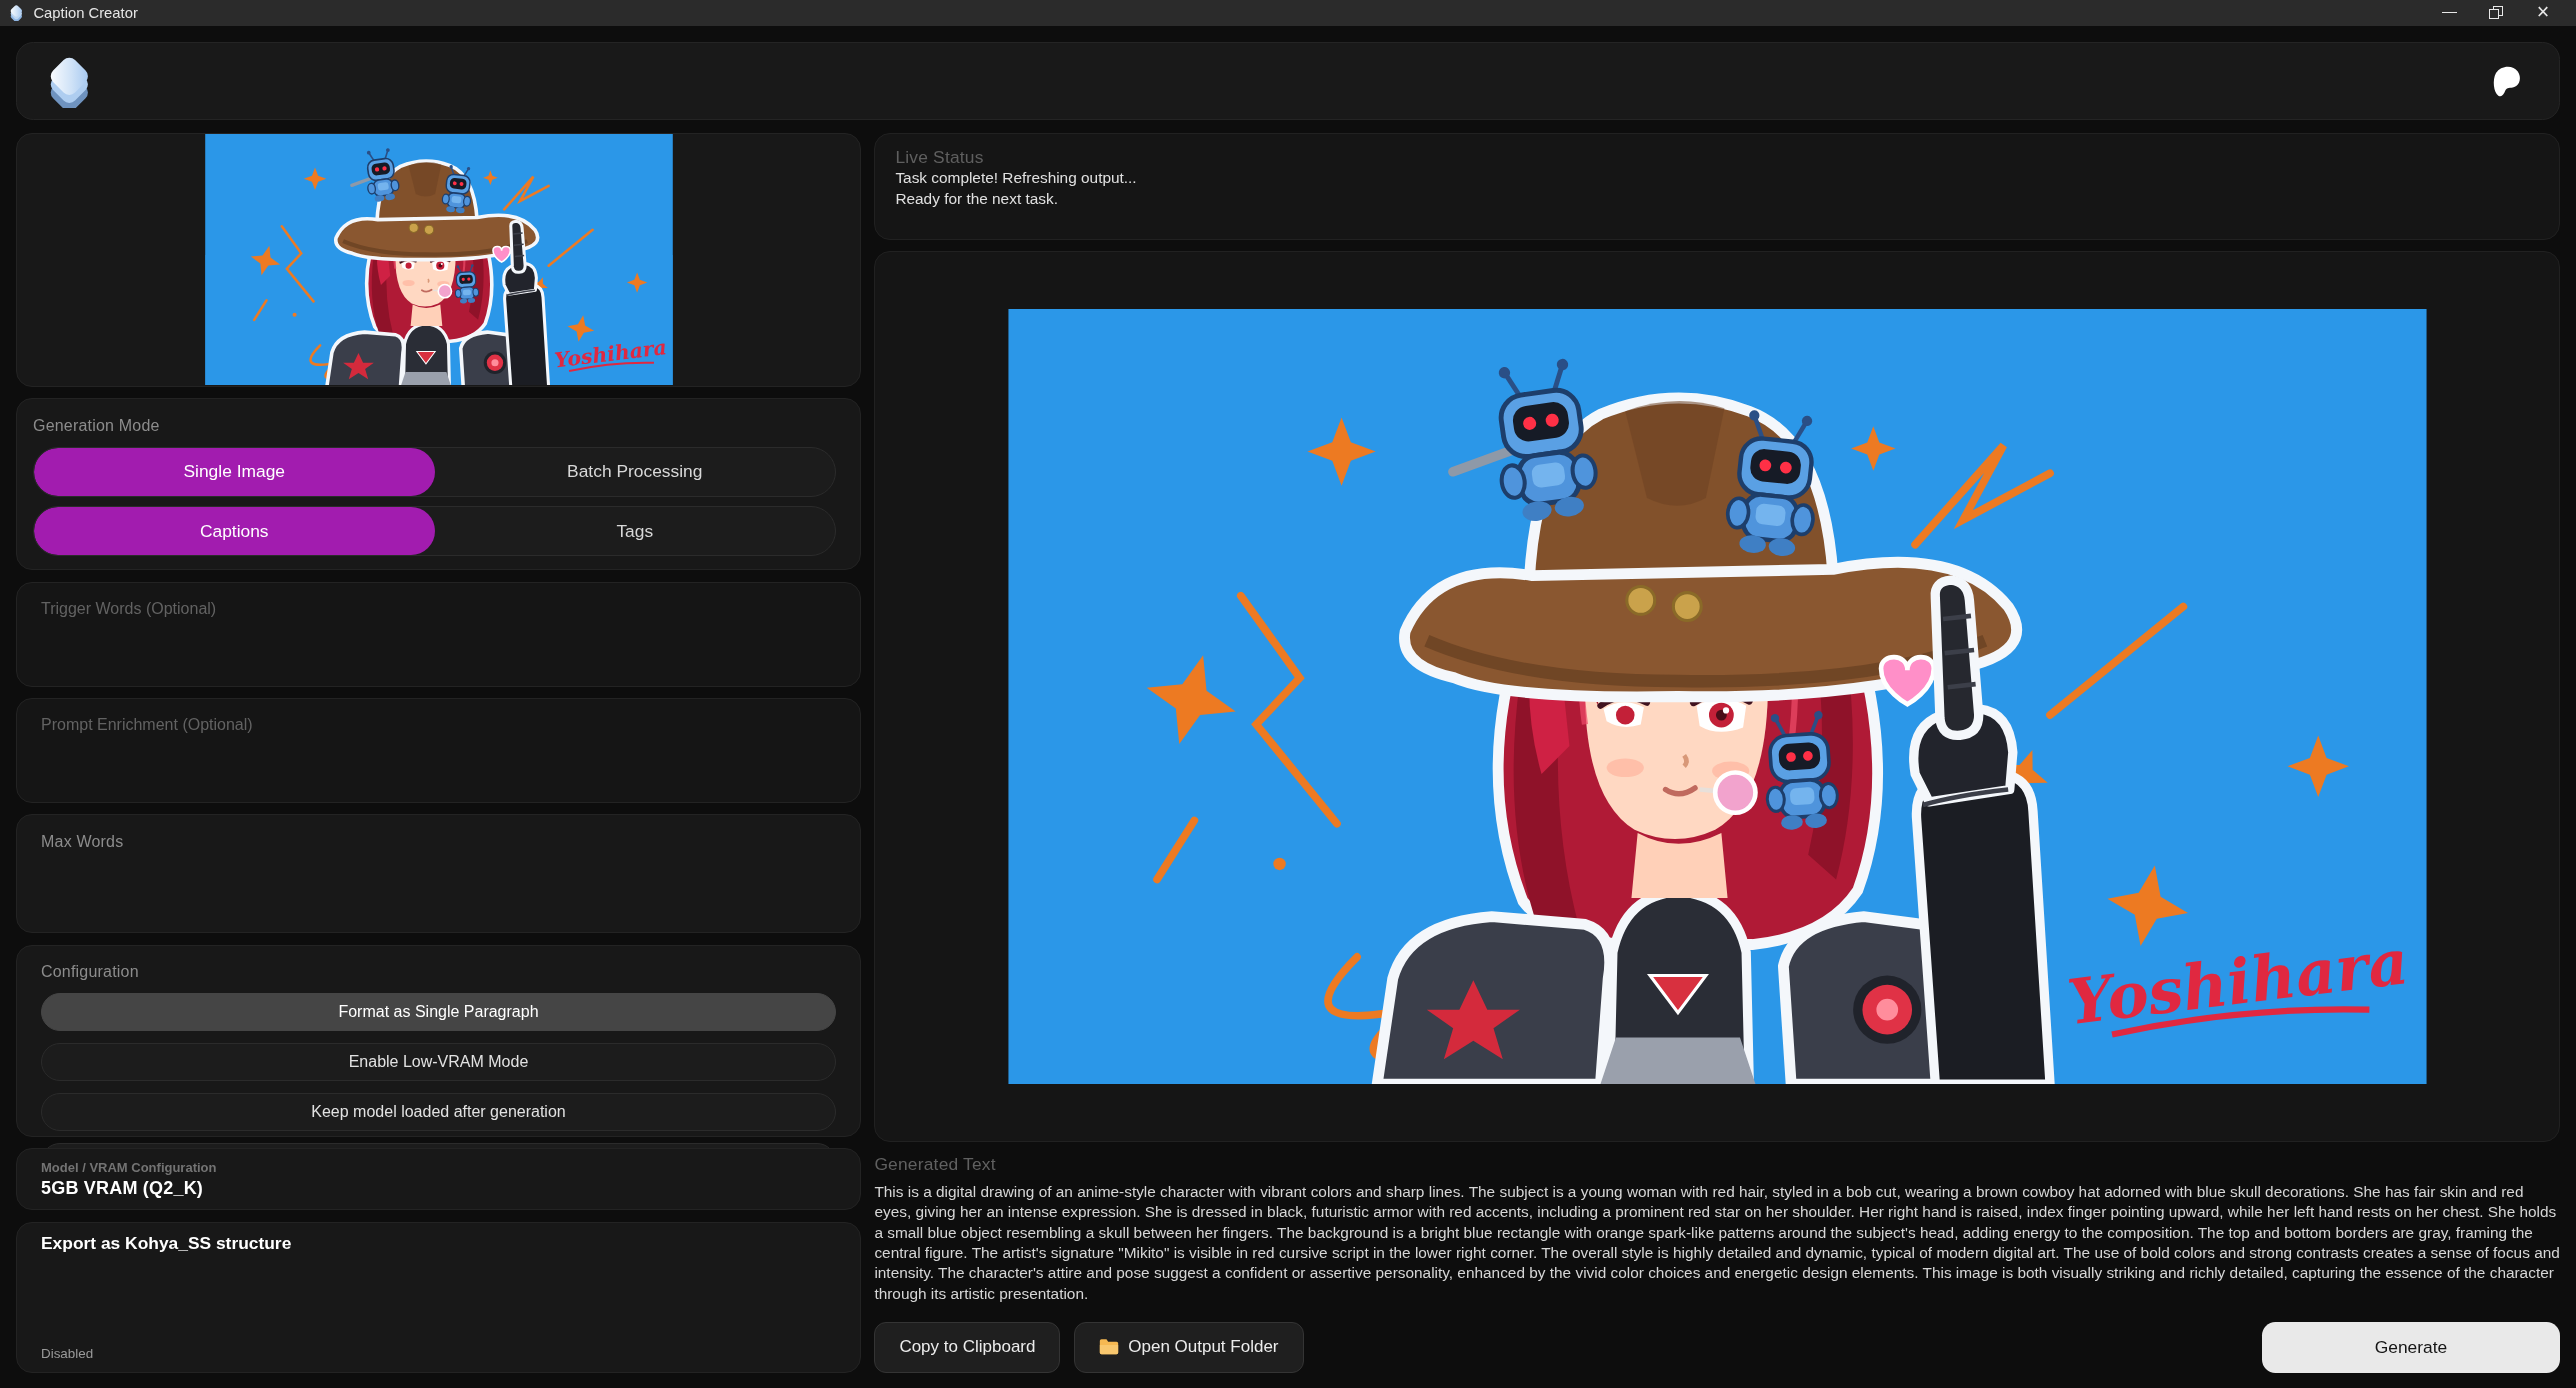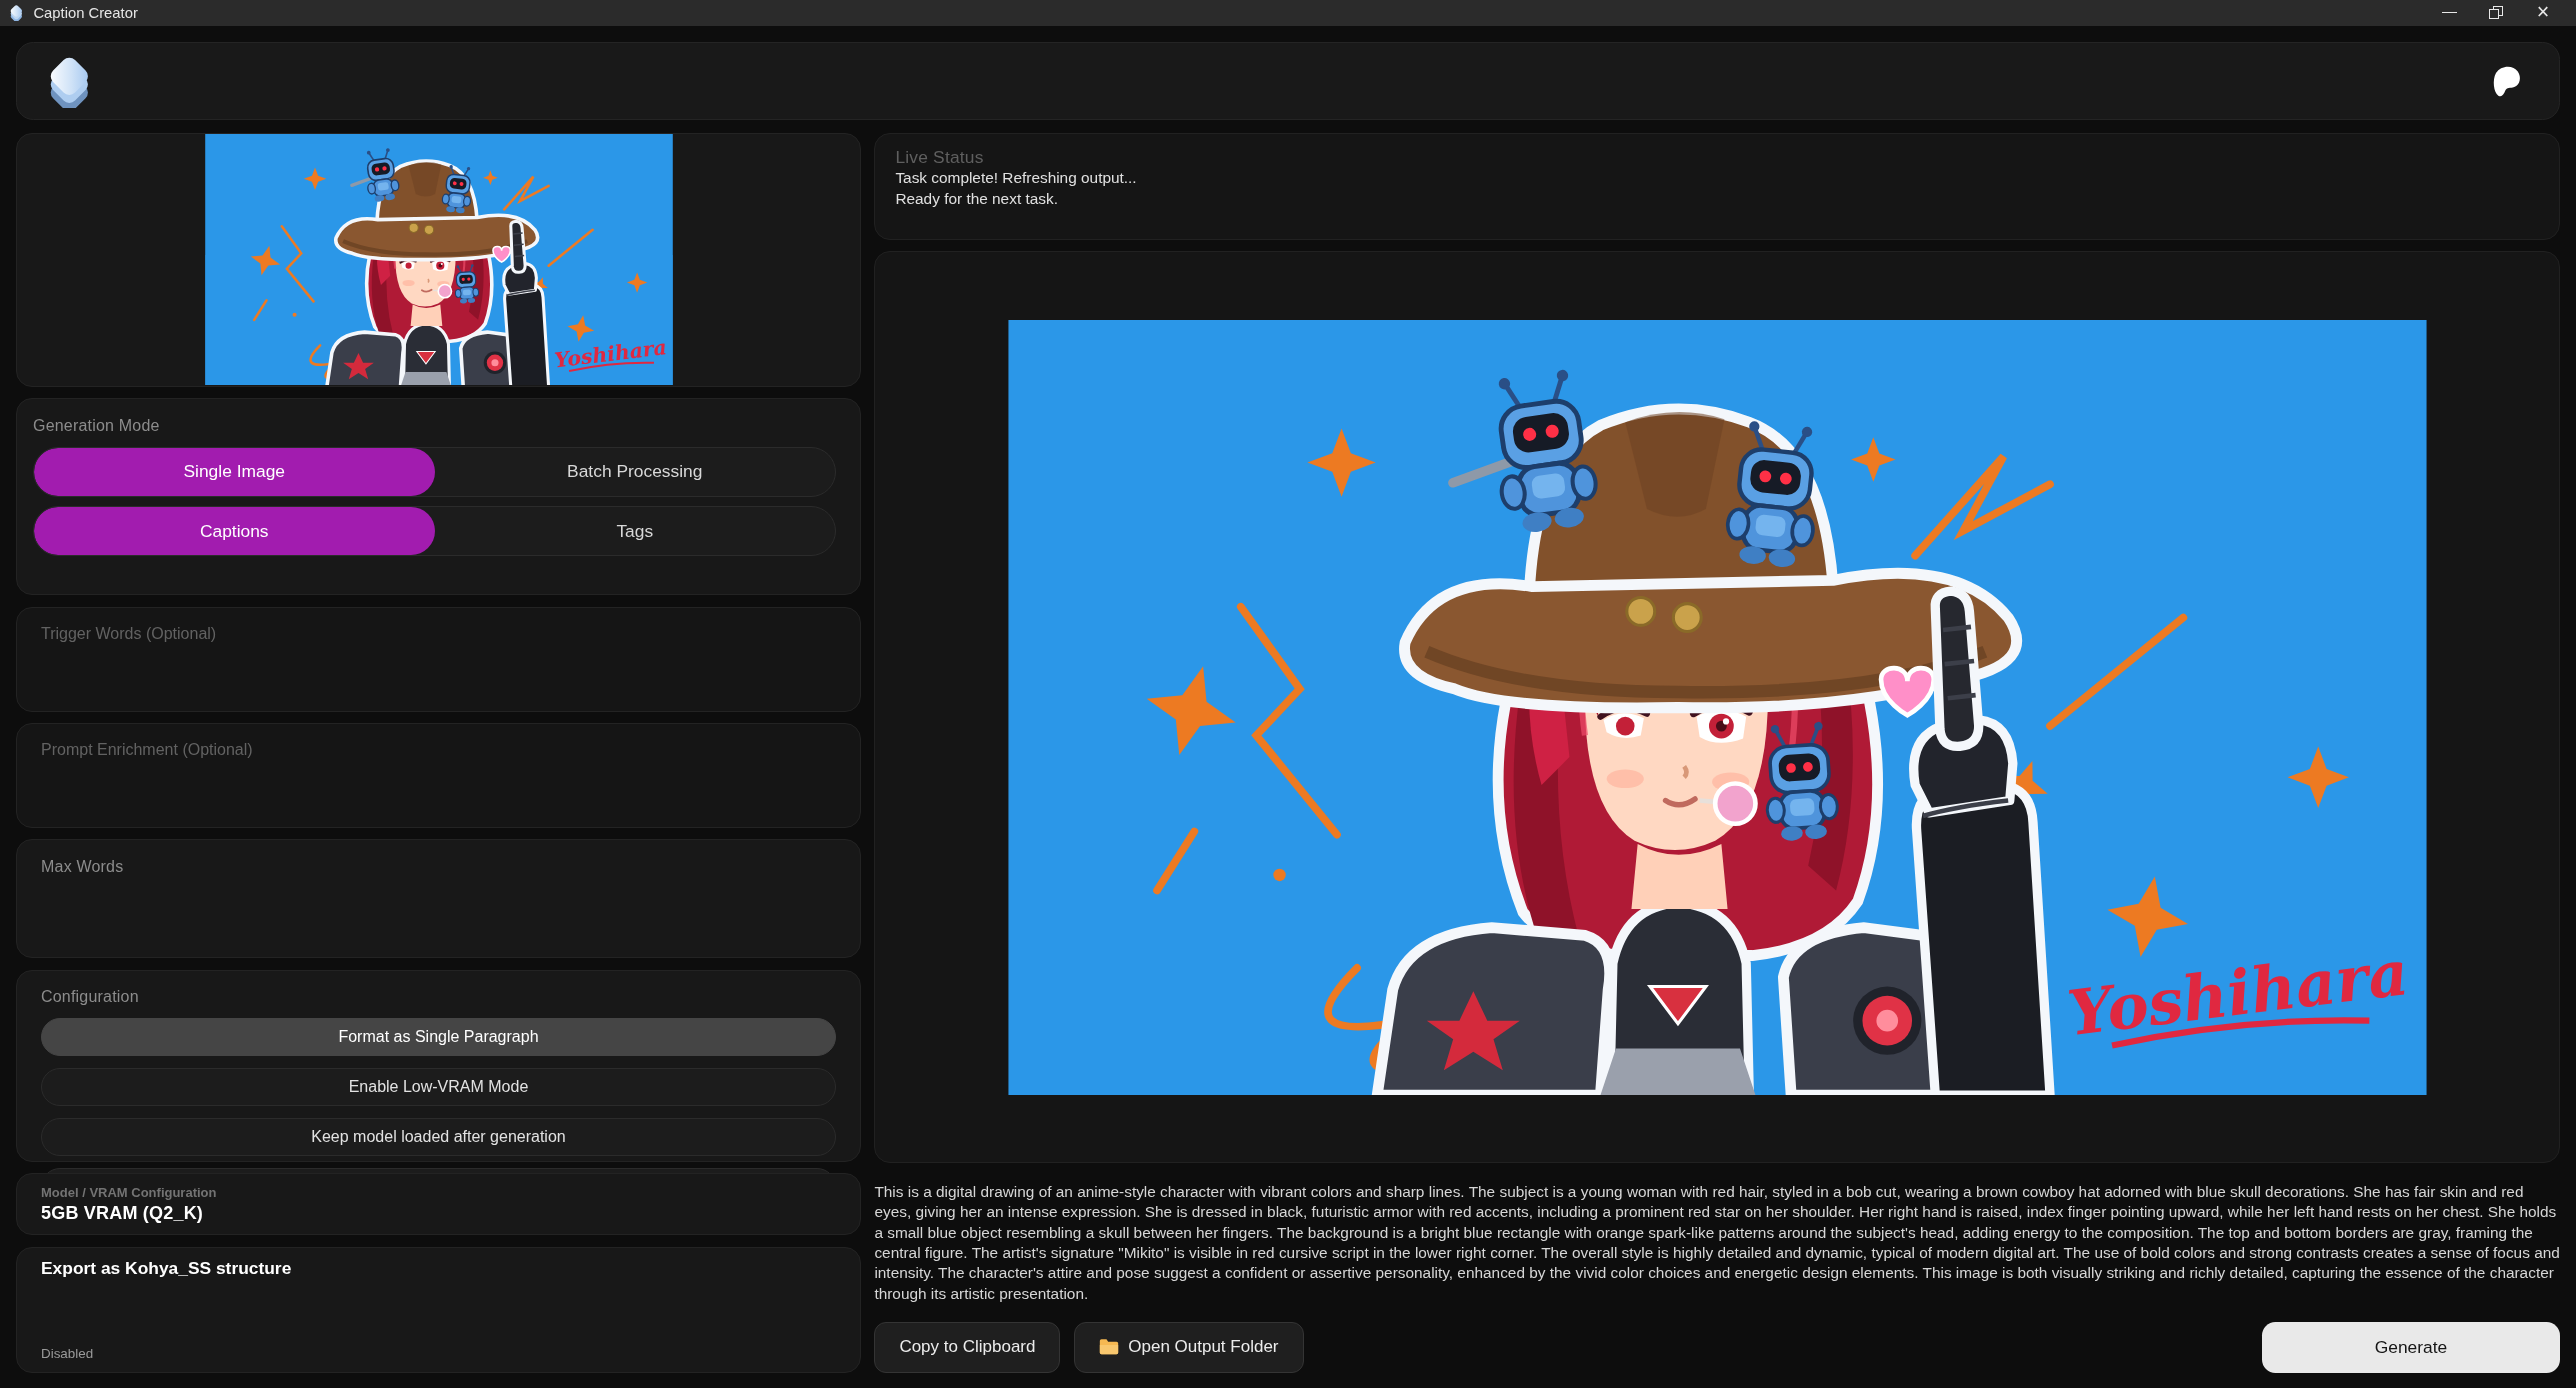--- a/index.html
+++ b/index.html
@@ -37,7 +37,7 @@
   .pad { padding:17.4px 24px; }
   .lbl { font-size:16px; color:#8c8c8c; letter-spacing:0.2px; }
 
-  .genmode { height:197px;padding-left:16px; }
+  .genmode { height:172px;padding-left:16px; }
   .seg { margin-top:12px; height:50px; background:#1c1c1c; border:0.7px solid #2b2b2b; border-radius:25.5px;
     display:flex; overflow:hidden; }
   .seg + .seg { margin-top:9.4px; }

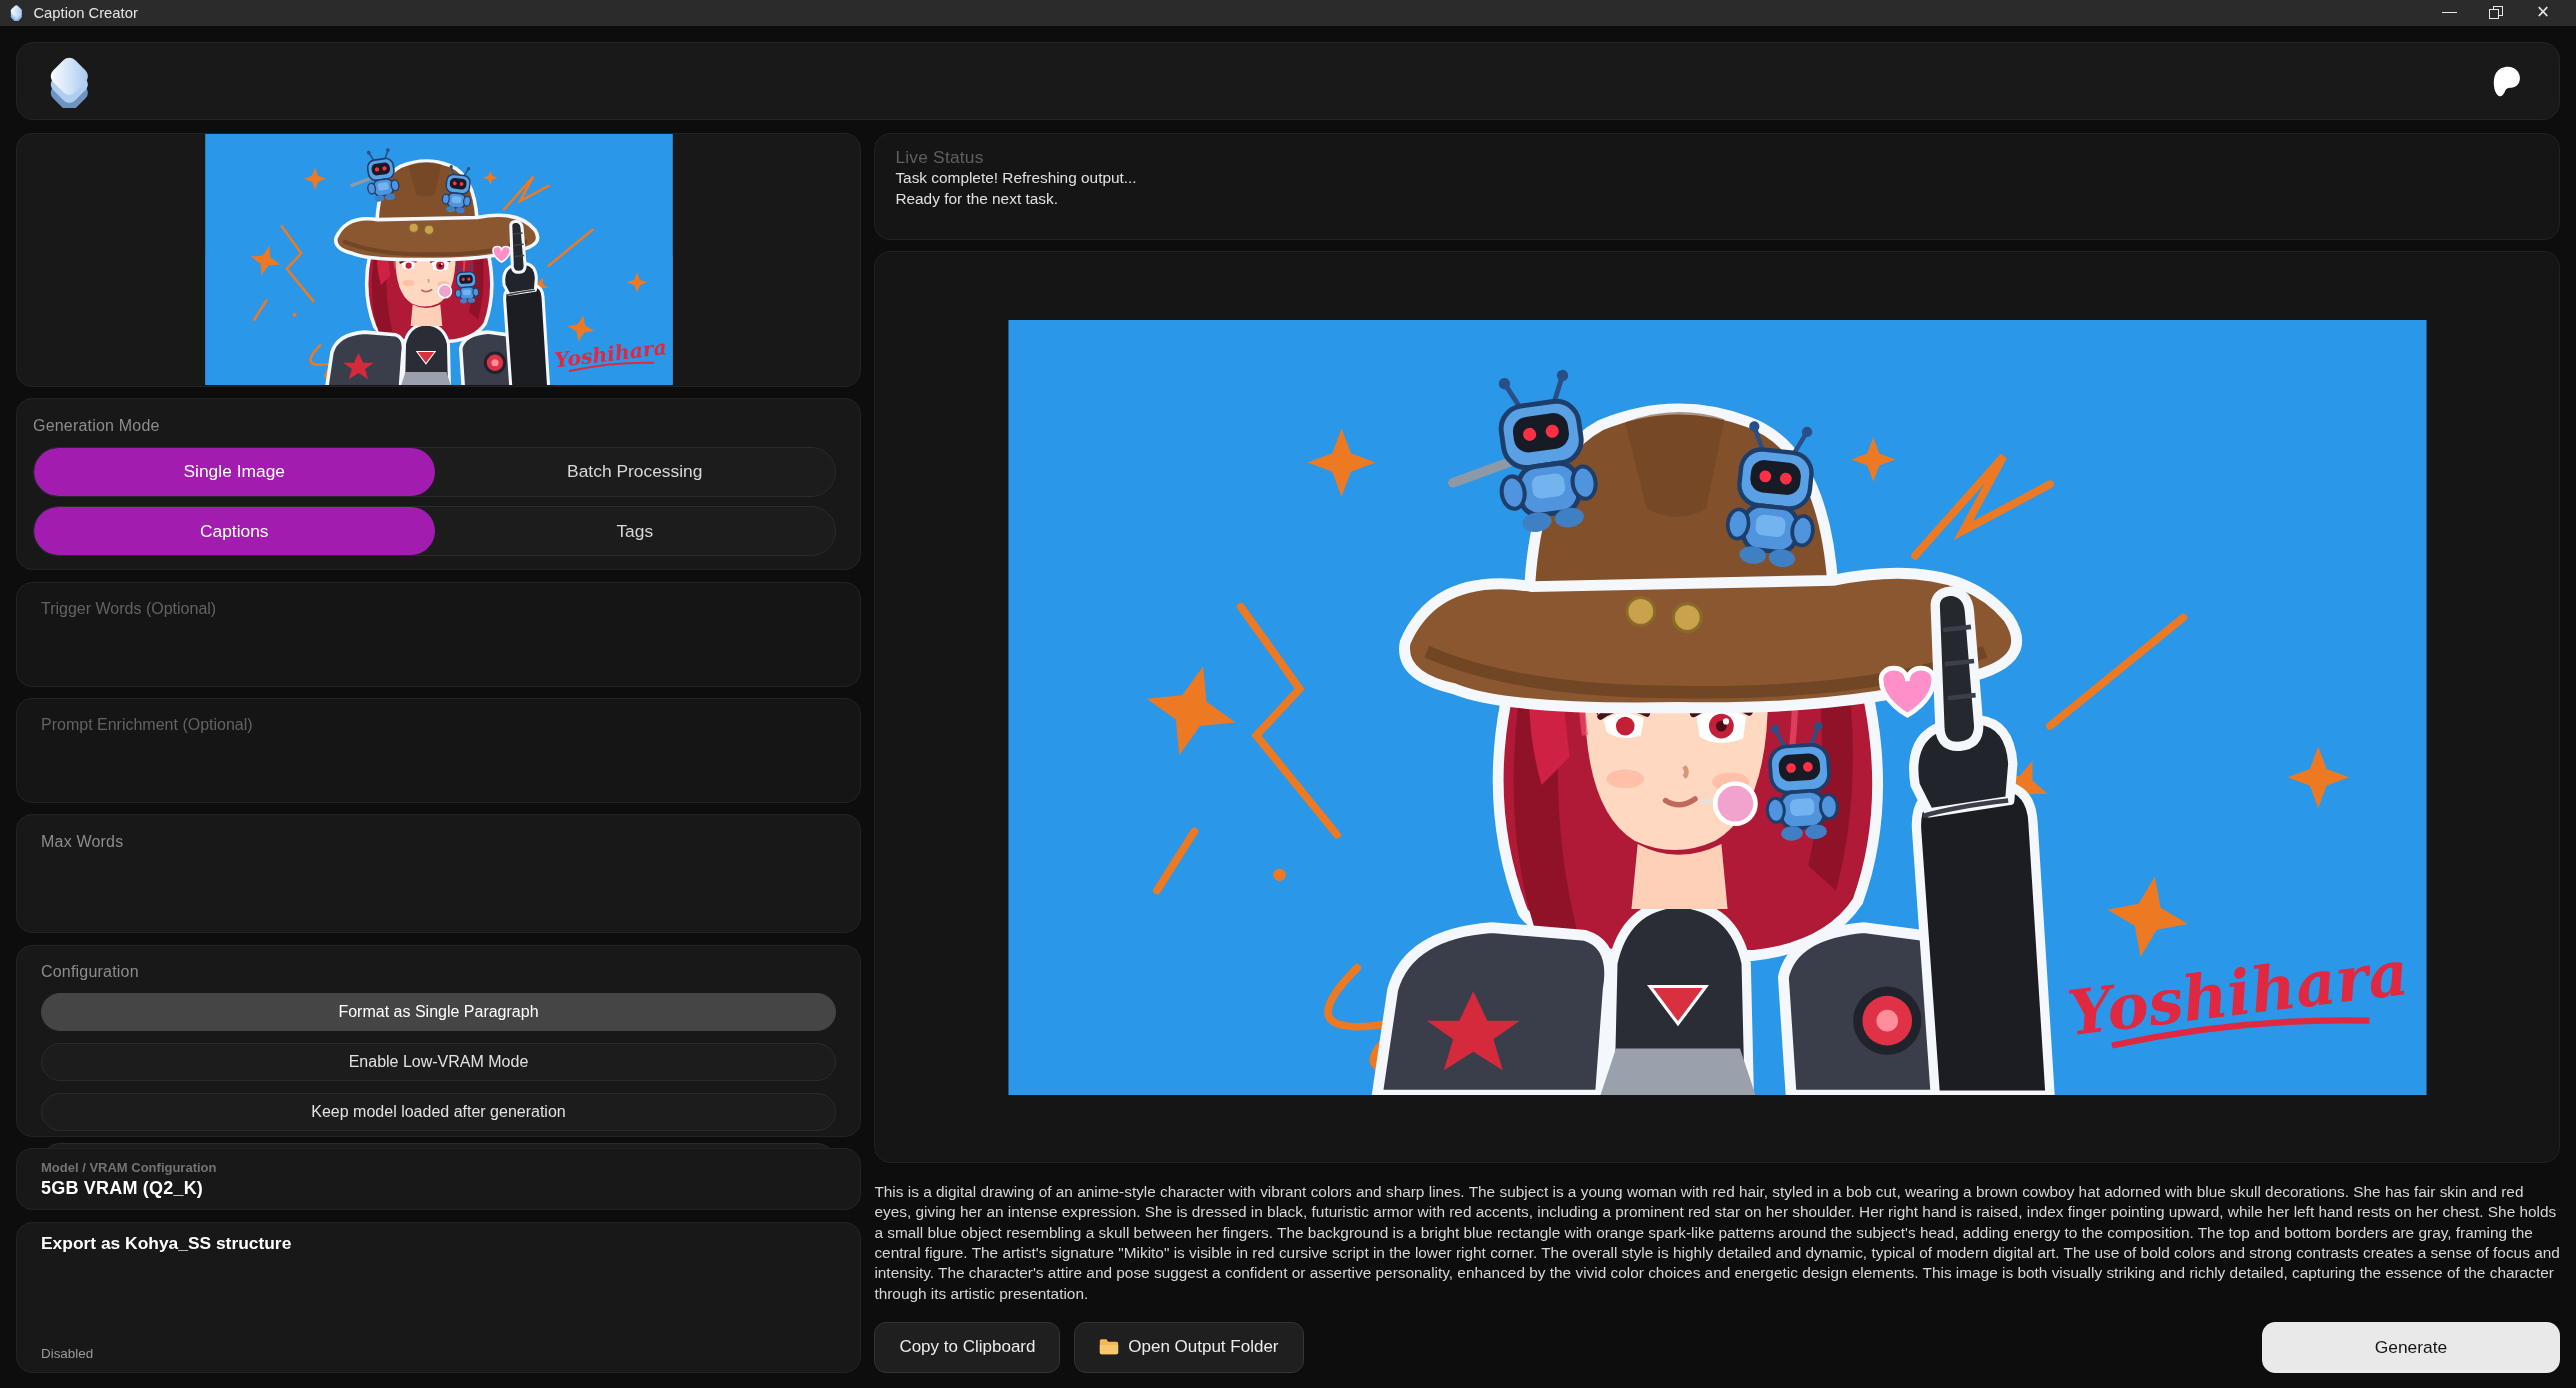--- a/index.html
+++ b/index.html
@@ -313,6 +313,7 @@
       </div>
 
       <div class="gentext">
+        <div class="lbl">Generated Text</div>
         <p>This is a digital drawing of an anime-style character with vibrant colors and sharp lines. The subject is a young woman with red hair, styled in a bob cut, wearing a brown cowboy hat adorned with blue skull decorations. She has fair skin and red eyes, giving her an intense expression. She is dressed in black, futuristic armor with red accents, including a prominent red star on her shoulder. Her right hand is raised, index finger pointing upward, while her left hand rests on her chest. She holds a small blue object resembling a skull between her fingers. The background is a bright blue rectangle with orange spark-like patterns around the subject's head, adding energy to the composition. The top and bottom borders are gray, framing the central figure. The artist's signature "Mikito" is visible in red cursive script in the lower right corner. The overall style is highly detailed and dynamic, typical of modern digital art. The use of bold colors and strong contrasts creates a sense of focus and intensity. The character's attire and pose suggest a confident or assertive personality, enhanced by the vivid color choices and energetic design elements. This image is both visually striking and richly detailed, capturing the essence of the character through its artistic presentation.</p>
       </div>
 

